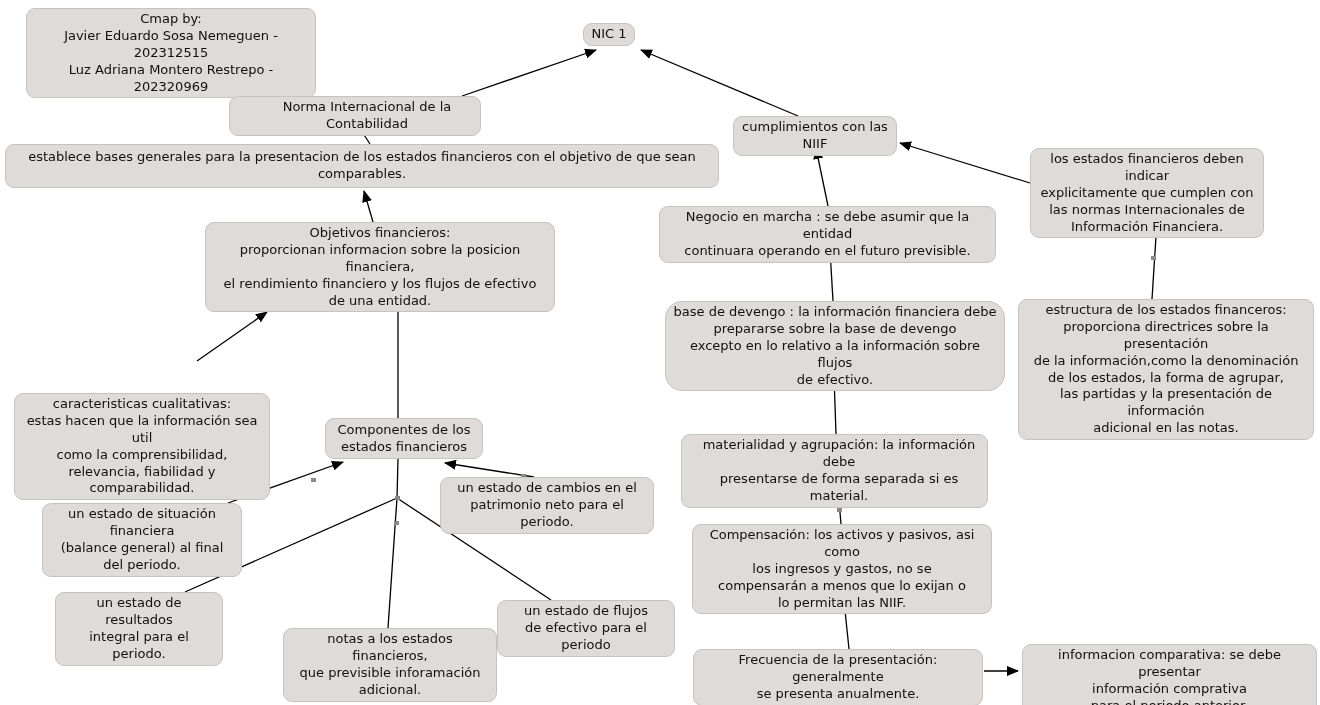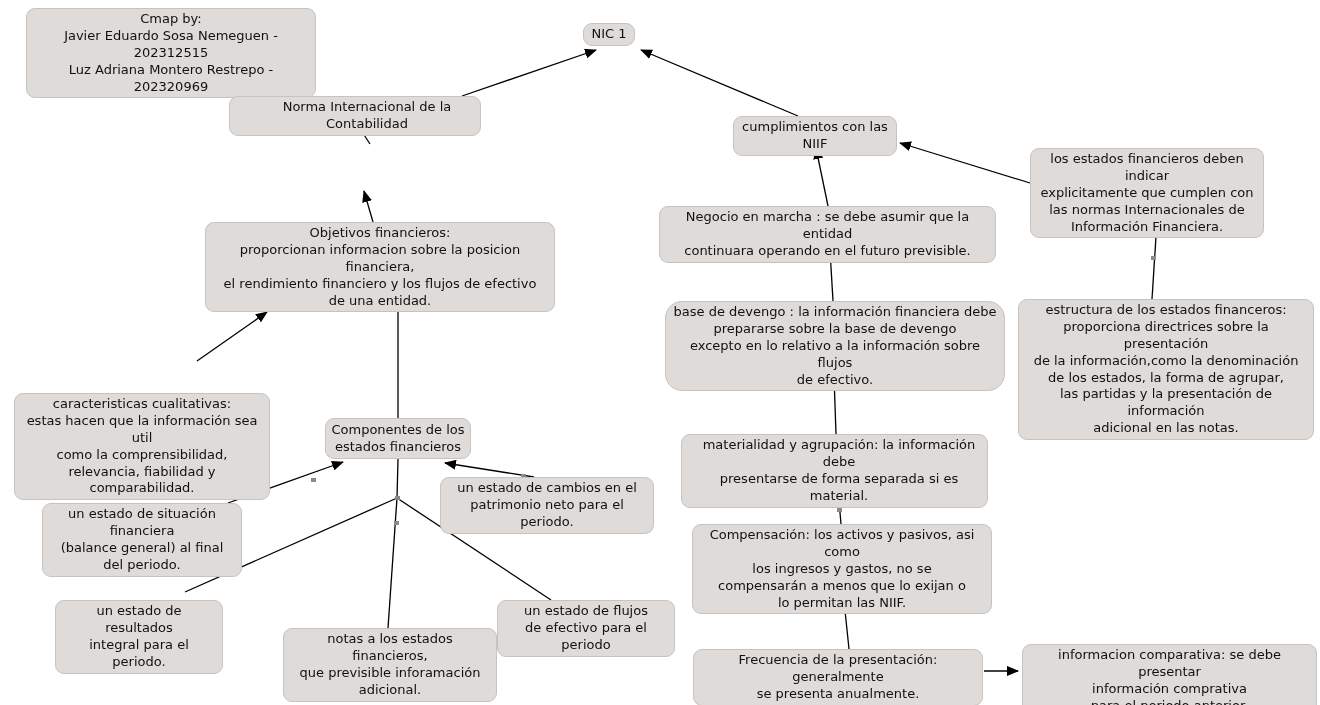--- a/index.html
+++ b/index.html
@@ -88,6 +88,7 @@
 Luz Adriana Montero Restrepo - 202320969</div>
   <div class="node" style="left:583px; top:23px;  width:52px;  min-height:23px;">NIC 1</div>
   <div class="node" style="left:229px; top:96px;  width:252px; min-height:25px;padding-left:29px;">Norma Internacional de la Contabilidad</div>
+  <div class="node" style="left:5px;   top:144px; width:714px; min-height:44px;">establece bases generales para la presentacion de los estados financieros con el objetivo de que sean comparables.</div>
   <div class="node" style="left:205px; top:222px; width:350px; min-height:87px;">Objetivos financieros:
 proporcionan informacion sobre la posicion financiera,
 el rendimiento financiero y los flujos de efectivo

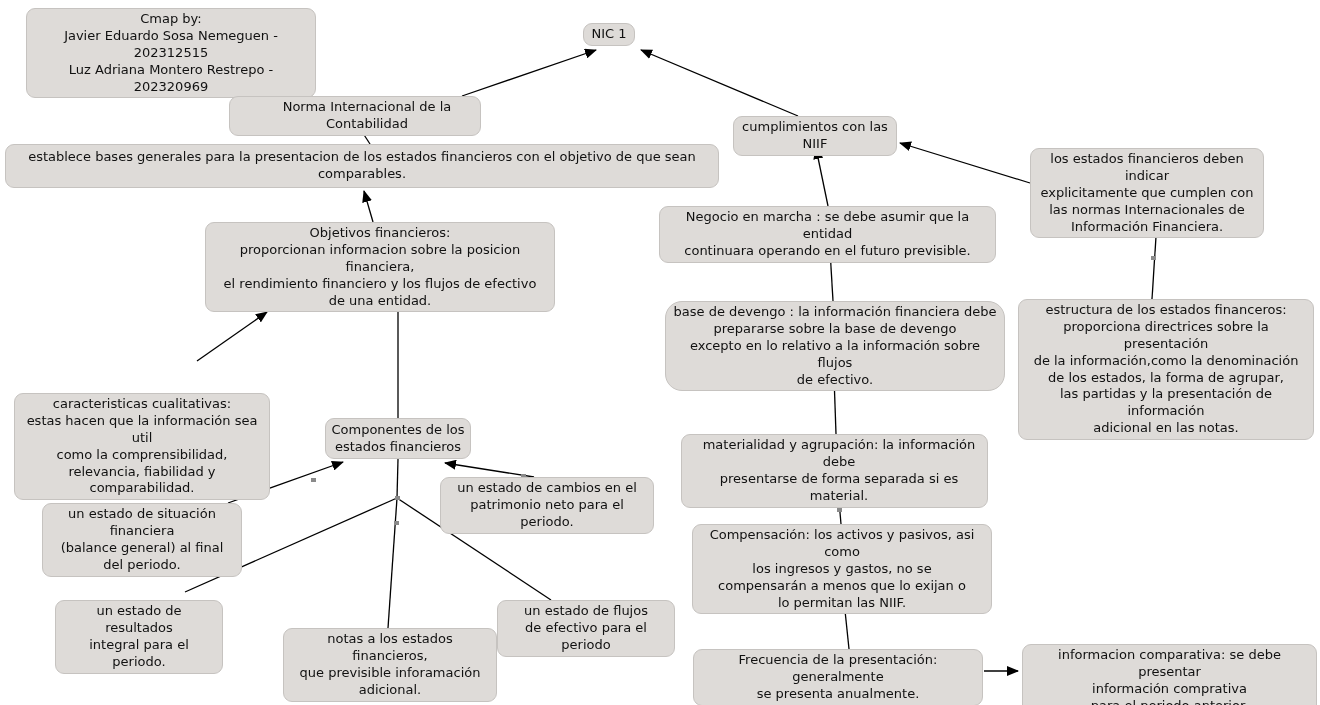--- a/index.html
+++ b/index.html
@@ -97,7 +97,7 @@
 estas hacen que la información sea util
 como la comprensibilidad,
 relevancia, fiabilidad y comparabilidad.</div>
-  <div class="node" style="left:325px; top:418px; width:146px; min-height:41px;">Componentes de los
+  <div class="node" style="left:325px; top:418px; width:158px; min-height:41px;">Componentes de los
 estados financieros</div>
   <div class="node" style="left:42px;  top:503px; width:200px; min-height:58px;">un estado de situación financiera
 (balance general) al final

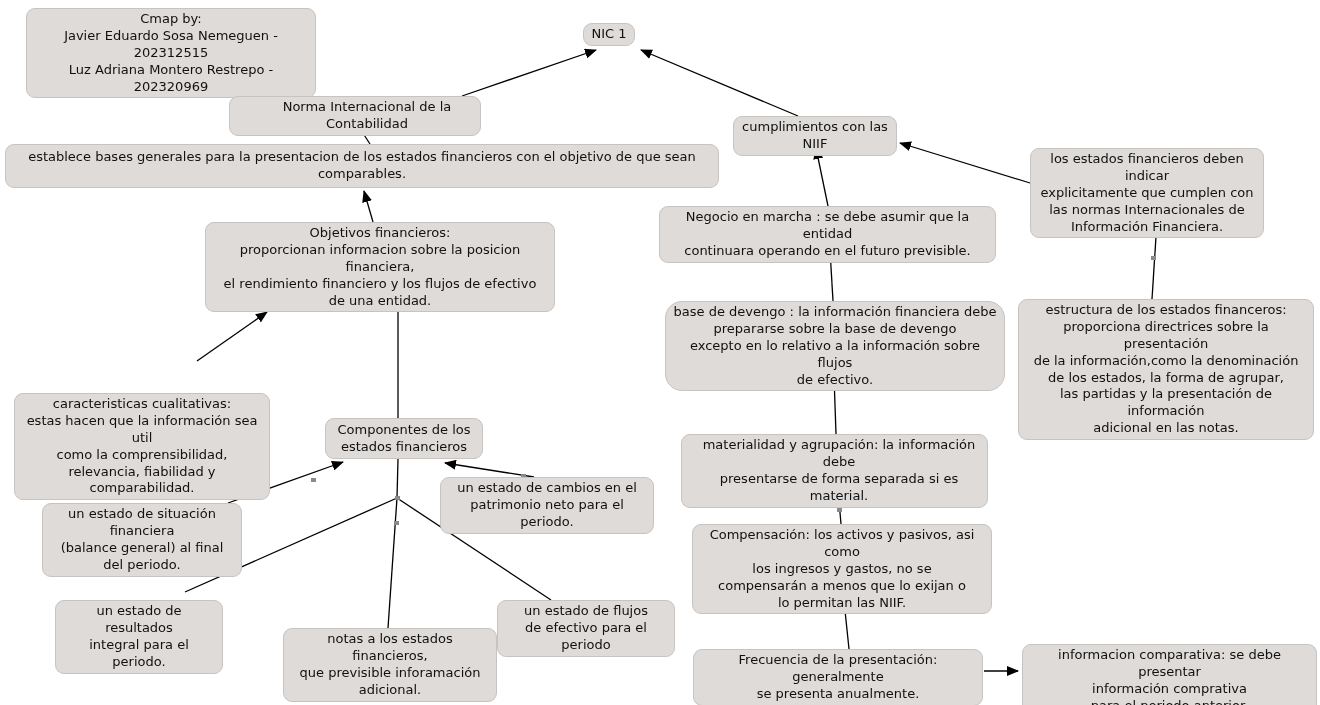--- a/index.html
+++ b/index.html
@@ -102,7 +102,7 @@
   <div class="node" style="left:42px;  top:503px; width:200px; min-height:58px;">un estado de situación financiera
 (balance general) al final
 del periodo.</div>
-  <div class="node" style="left:55px;  top:592px; width:168px; min-height:44px;margin-top:8px;">un estado de resultados
+  <div class="node" style="left:55px;  top:592px; width:168px; min-height:44px;">un estado de resultados
 integral para el periodo.</div>
   <div class="node" style="left:283px; top:628px; width:214px; min-height:56px;">notas a los estados financieros,
 que previsible inforamación

